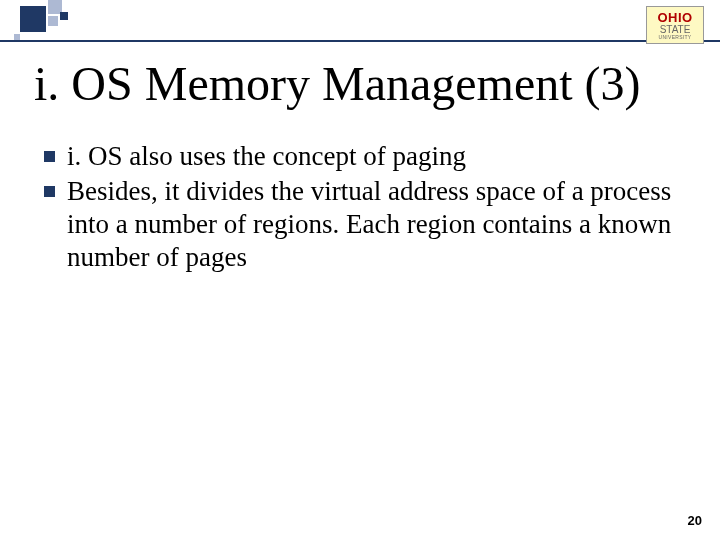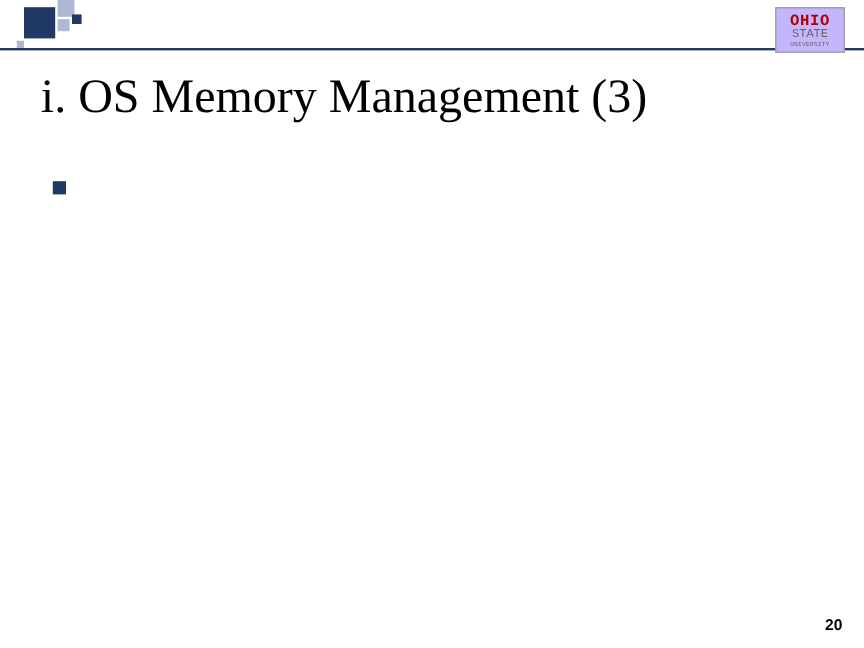--- a/index.html
+++ b/index.html
@@ -41,13 +41,13 @@
     right: 16px;
     width: 56px;
     height: 36px;
-    background: #c4b5fd;
+    background: #fef9c3;
     border: 1px solid #999;
     display: flex;
     flex-direction: column;
     align-items: center;
     justify-content: center;
-    font-family: Liberation Mono, monospace;
+    font-family: Liberation Sans, sans-serif;
   }
   .logo .ohio {
     font-size: 13px;

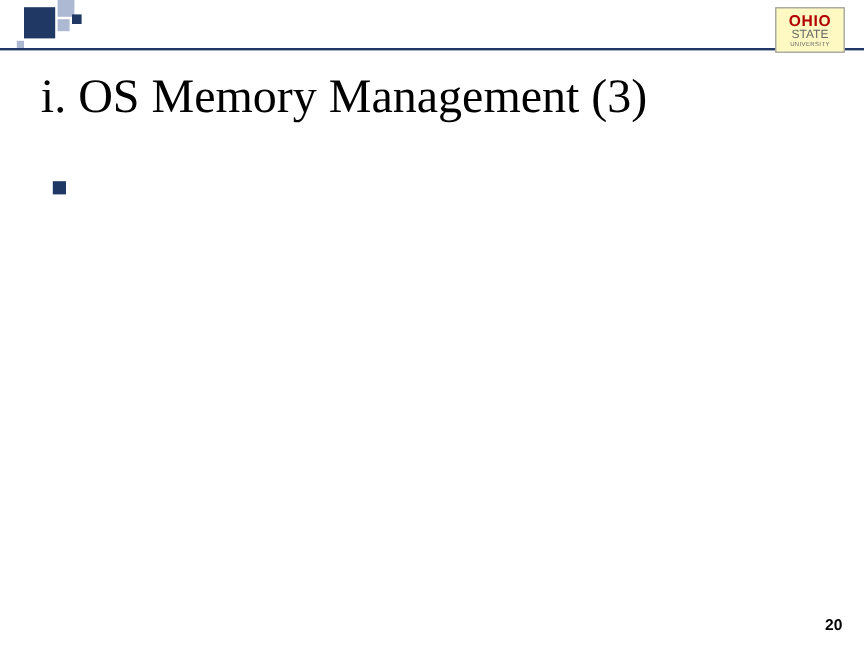--- a/index.html
+++ b/index.html
@@ -72,7 +72,7 @@
     position: absolute;
     top: 56px;
     left: 34px;
-    font-size: 40px;
+    font-size: 48px;
     font-weight: normal;
     font-family: "Times New Roman", serif;
   }

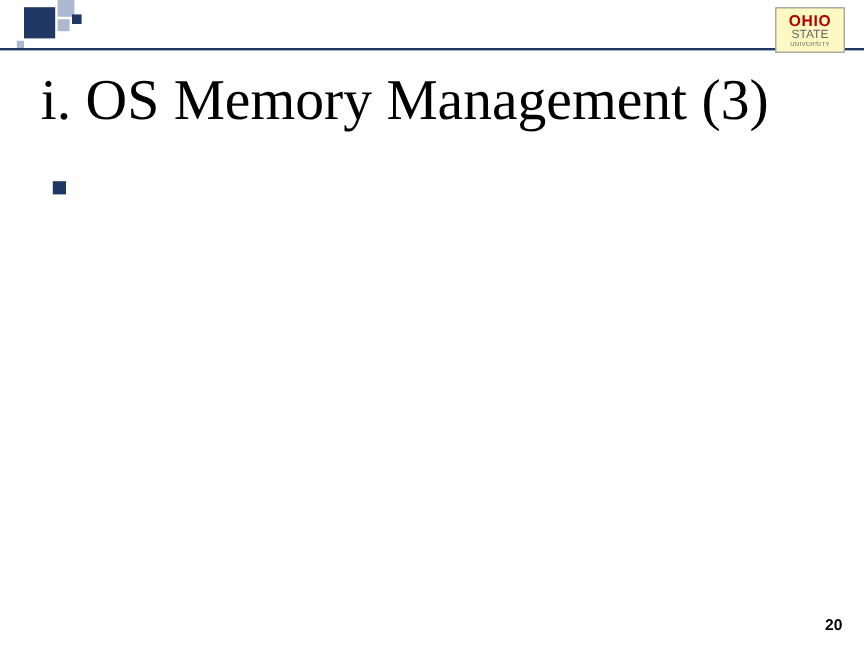--- a/index.html
+++ b/index.html
@@ -133,6 +133,7 @@
 <div class="body">
   <div class="bullet-item">
     <div class="bullet-square"></div>
+    <div class="bullet-text">i. OS also uses the concept of paging</div>
   </div>
 </div>
 

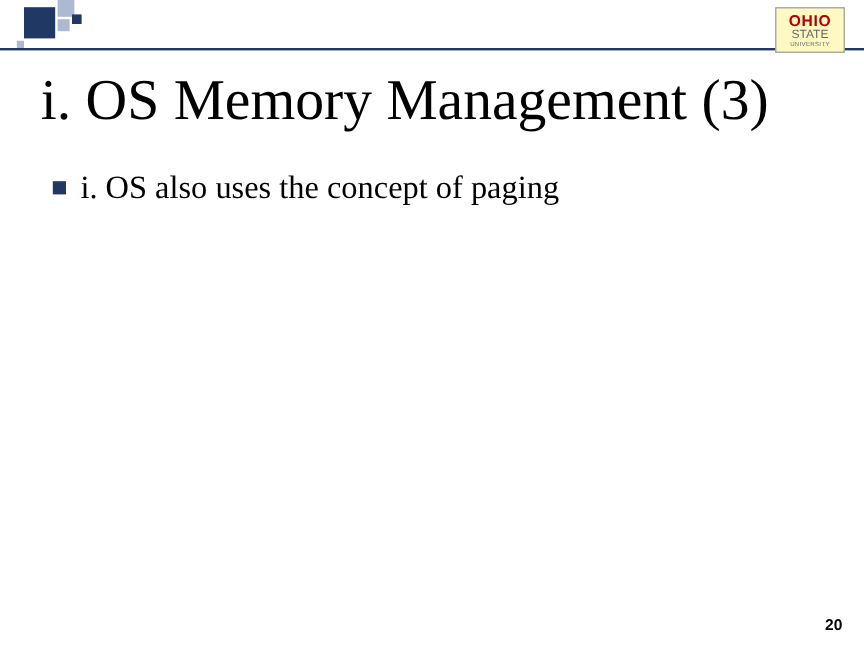--- a/index.html
+++ b/index.html
@@ -135,6 +135,10 @@
     <div class="bullet-square"></div>
     <div class="bullet-text">i. OS also uses the concept of paging</div>
   </div>
+  <div class="bullet-item">
+    <div class="bullet-square"></div>
+    <div class="bullet-text">Besides, it divides the virtual address space of a process into a number of regions. Each region contains a known number of pages</div>
+  </div>
 </div>
 
 <div class="page-number">20</div>

